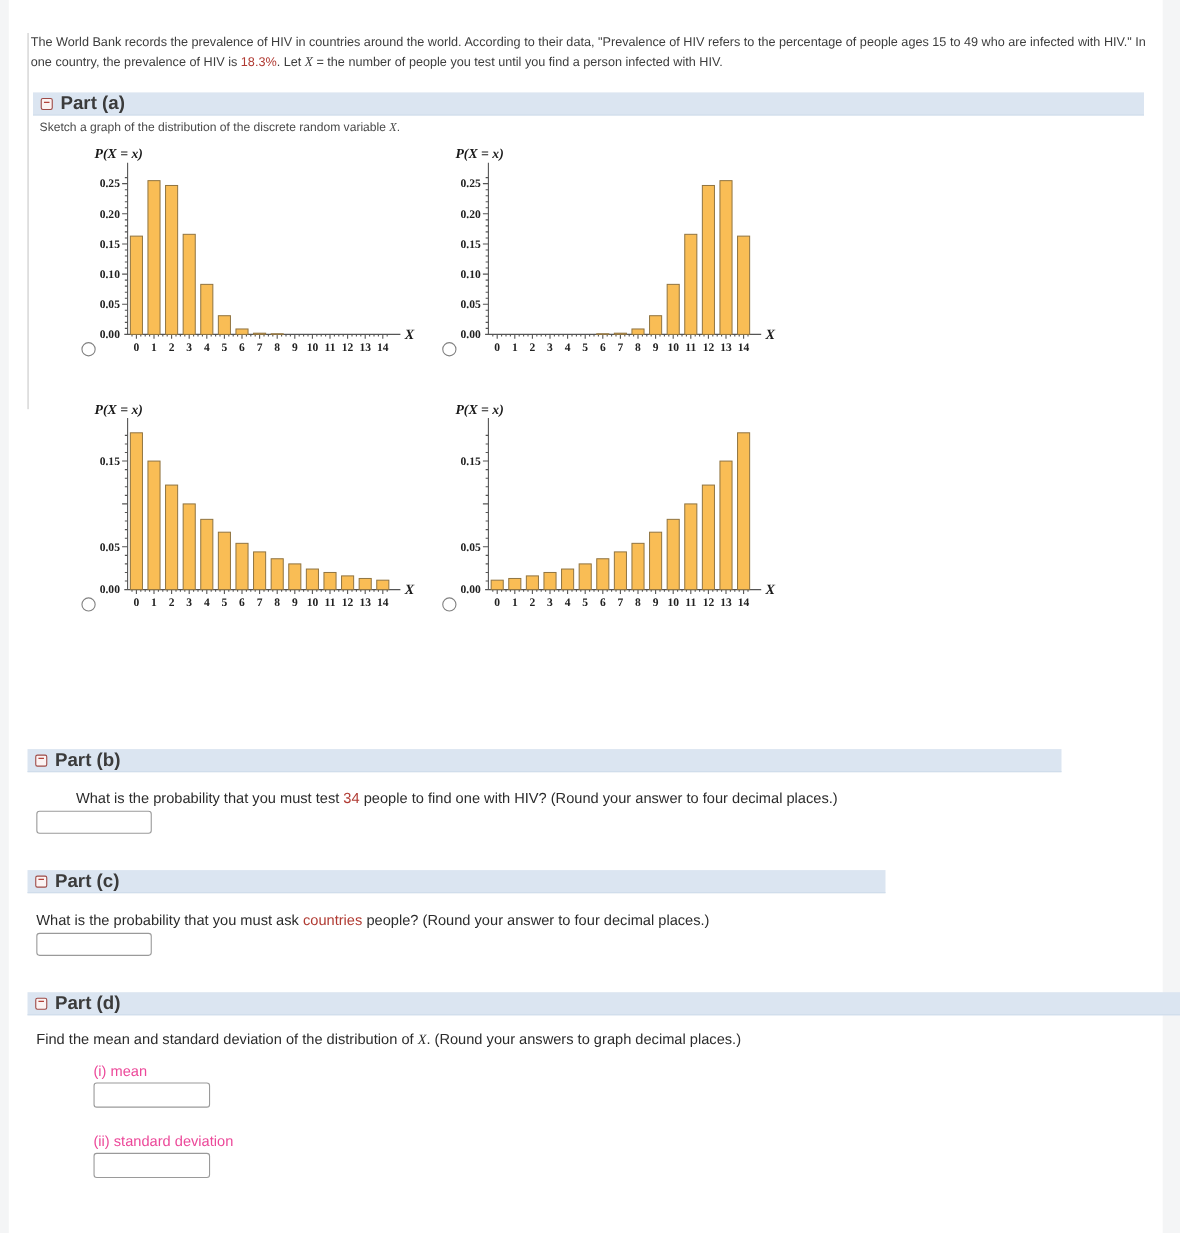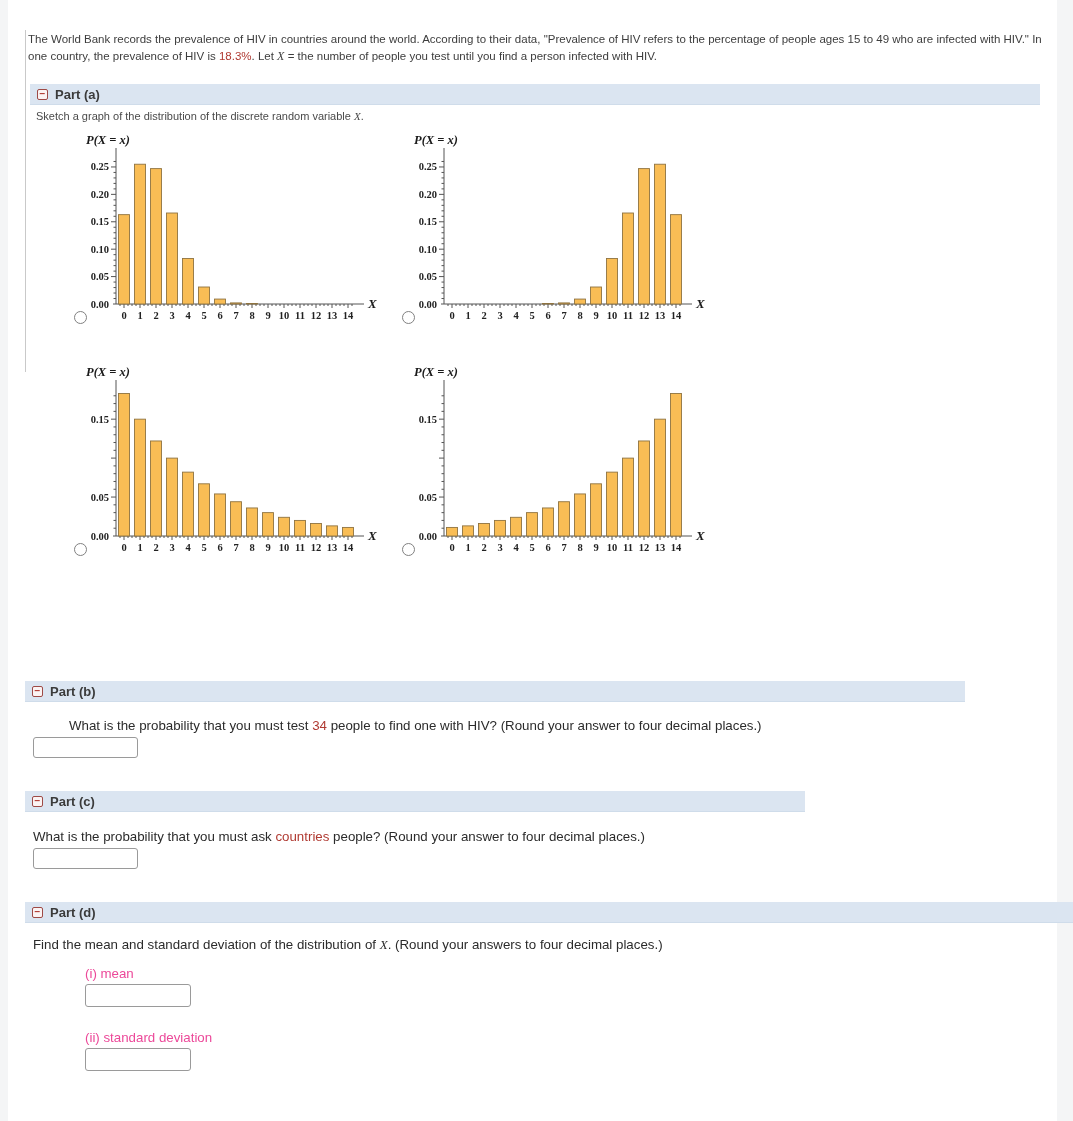--- a/index.html
+++ b/index.html
@@ -29,7 +29,7 @@
     display:flex;align-items:center;gap:7px;padding-left:7px;box-sizing:border-box;
   }
   .part-header .label{
-    font-size:13px;font-weight:bold;color:#3b3b3b;
+    font-size:17px;font-weight:bold;color:#3b3b3b;
   }
   .collapse-icon{
     width:11px;height:11px;border:1px solid #9e4a46;border-radius:2px;

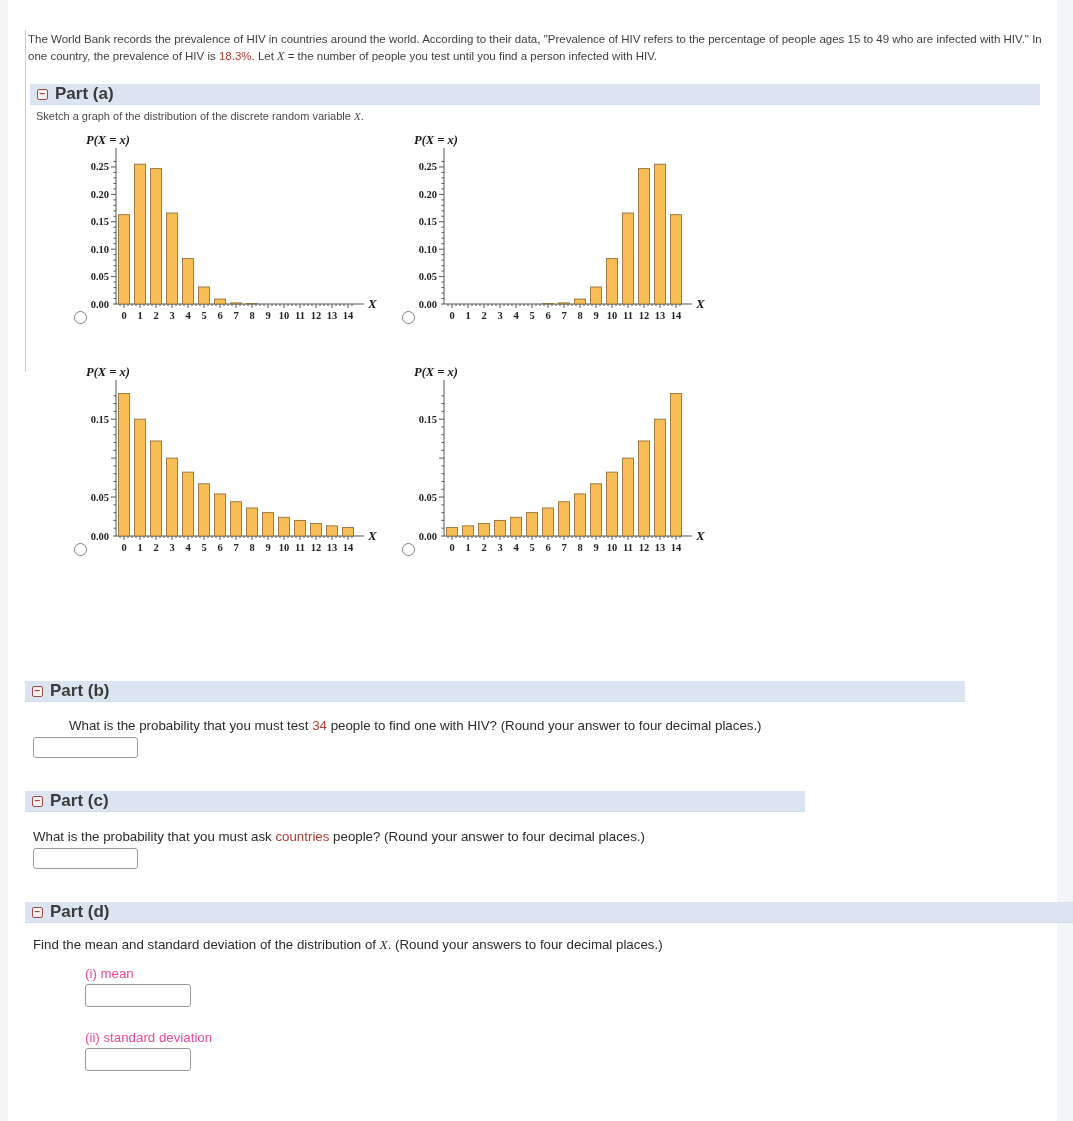--- a/index.html
+++ b/index.html
@@ -595,7 +595,7 @@
     <span class="collapse-icon"></span>
     <span class="label">Part (d)</span>
   </div>
-  <div class="abs part-q q-d"><span>Find the mean and standard deviation of the distribution of </span><span class="math-x" style="font-size:13px">X</span><span>. (Round your answers to four decimal places.)</span></div>
+  <div class="abs part-q q-d"><span>Find the mean and standard deviation of the distribution of </span><span class="math-x" style="font-size:13px">X</span><span>. (Round your answers to graph decimal places.)</span></div>
   <div class="abs d-label d-l1">(i) mean</div>
   <input class="abs answer-input in-d1" type="text" value="" style="">
   <div class="abs d-label d-l2">(ii) standard deviation</div>

